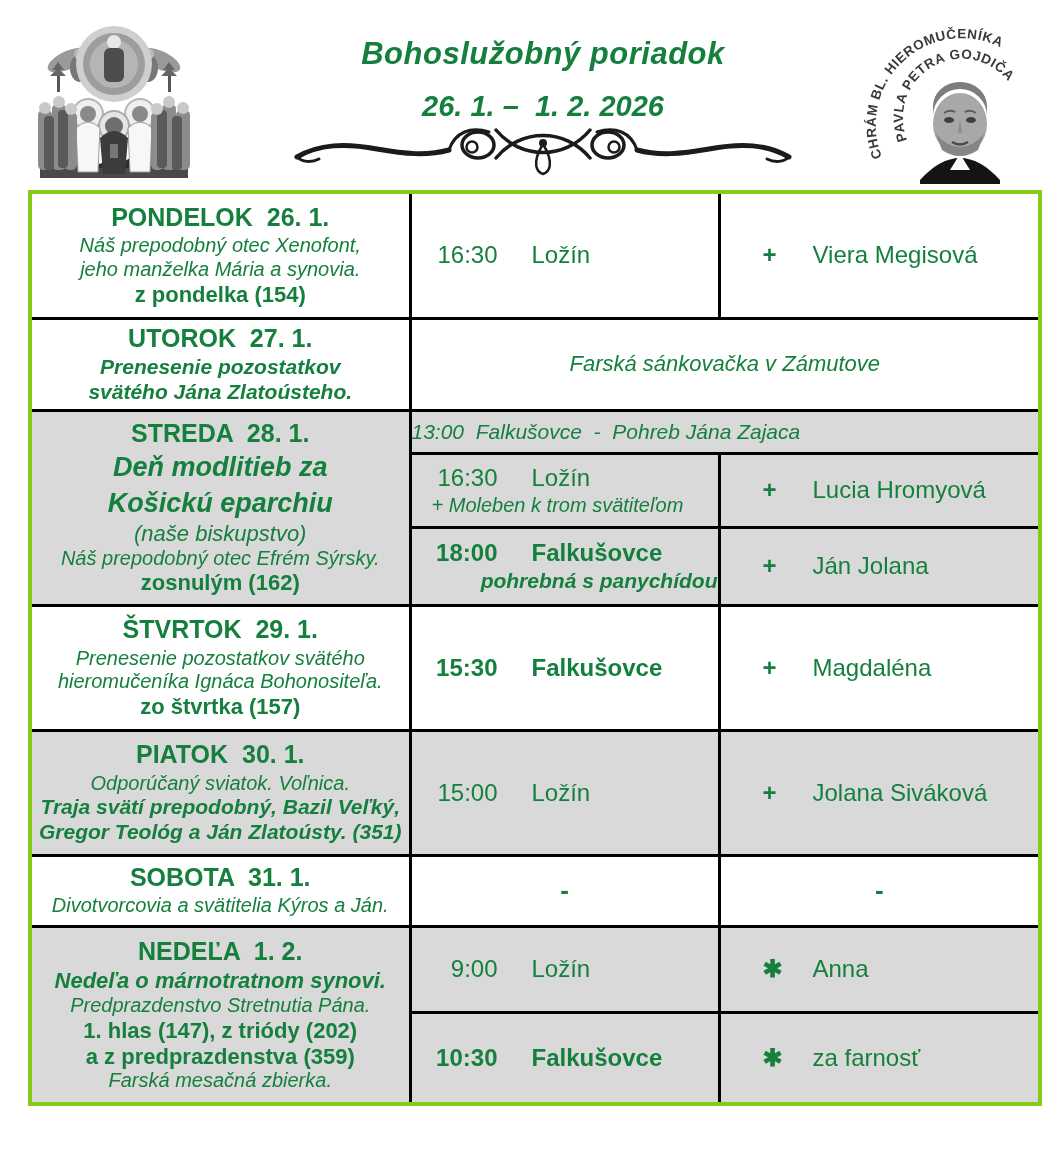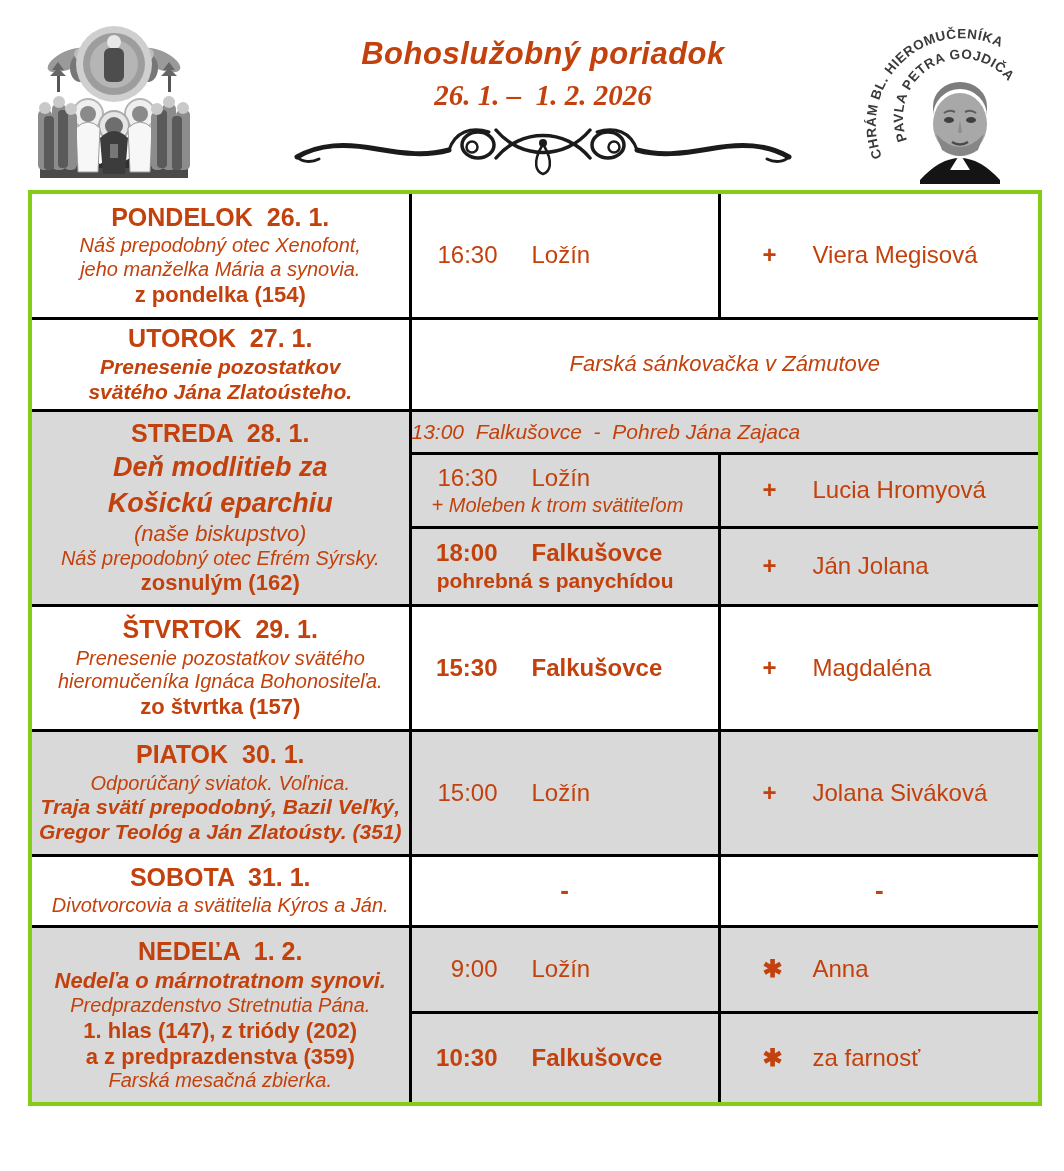--- a/index.html
+++ b/index.html
@@ -9,7 +9,7 @@
     width:1064px; height:1171px;
     background:#ffffff;
     font-family:"Liberation Sans", sans-serif;
-    color:#c2410c;
+    color:#15803d;
     overflow:hidden;
   }
 

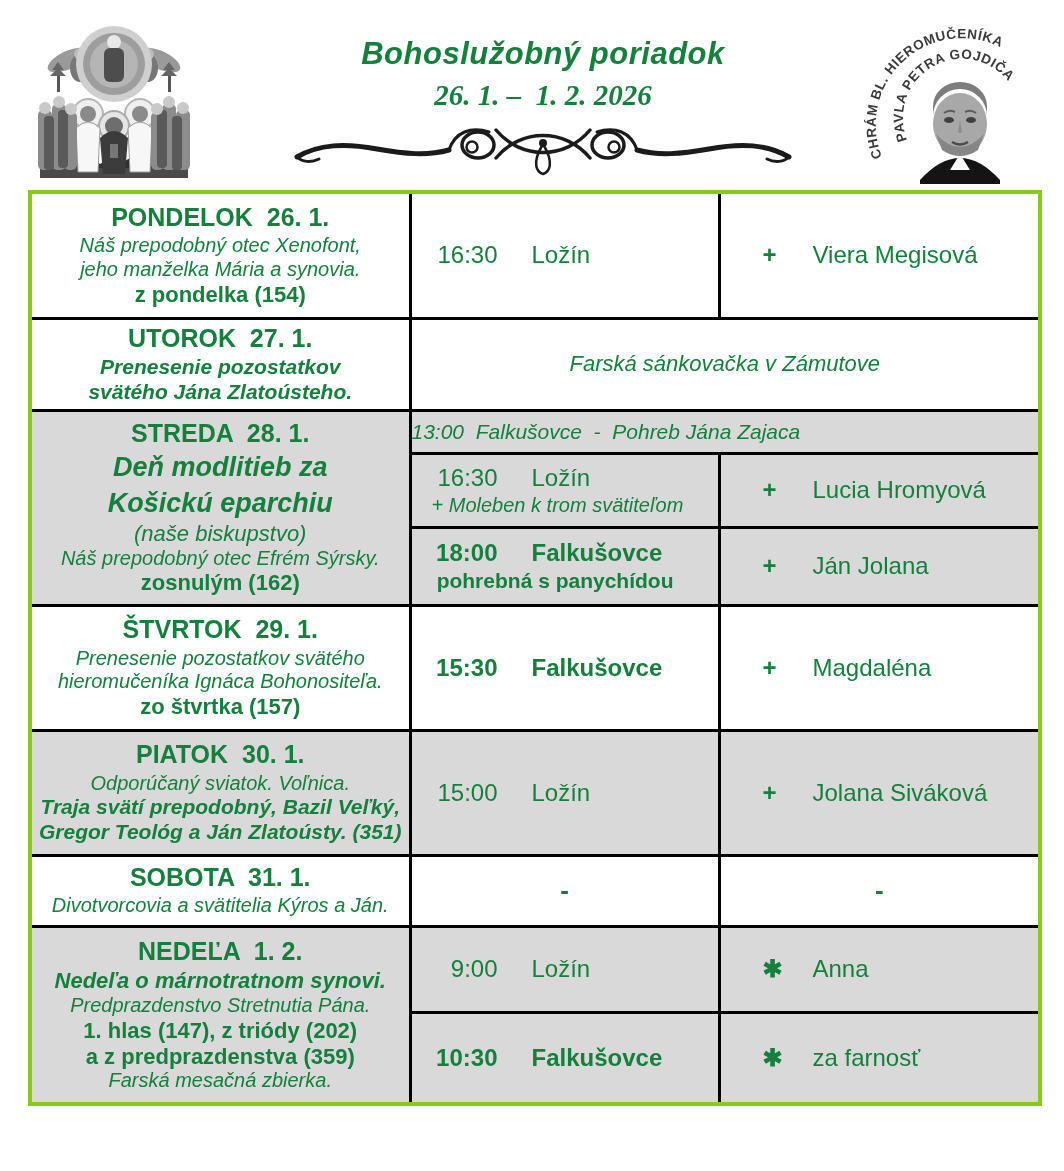--- a/index.html
+++ b/index.html
@@ -18,7 +18,7 @@
   .icon-left { position:absolute; left:30px; top:12px; width:168px; height:166px; }
   .title-wrap { position:absolute; left:293px; top:36px; width:500px; text-align:center; }
   .title-l1 { font-size:31px; font-weight:bold; font-style:italic; letter-spacing:0.5px; }
-  .title-l2 { font-size:29px; font-weight:bold; font-style:italic; margin-top:7px; white-space:pre-wrap;font-family:Liberation Serif, serif; }
+  .title-l2 { font-size:29px; font-weight:bold; font-style:italic; margin-top:18px; white-space:pre-wrap; }
   .flourish { position:absolute; left:293px; top:116px; width:500px; height:60px; }
   .logo-right { position:absolute; left:860px; top:8px; width:200px; height:178px; }
   .logo-right text { font-weight:bold; font-size:13.5px; fill:#3a3a3a; letter-spacing:0.6px; }

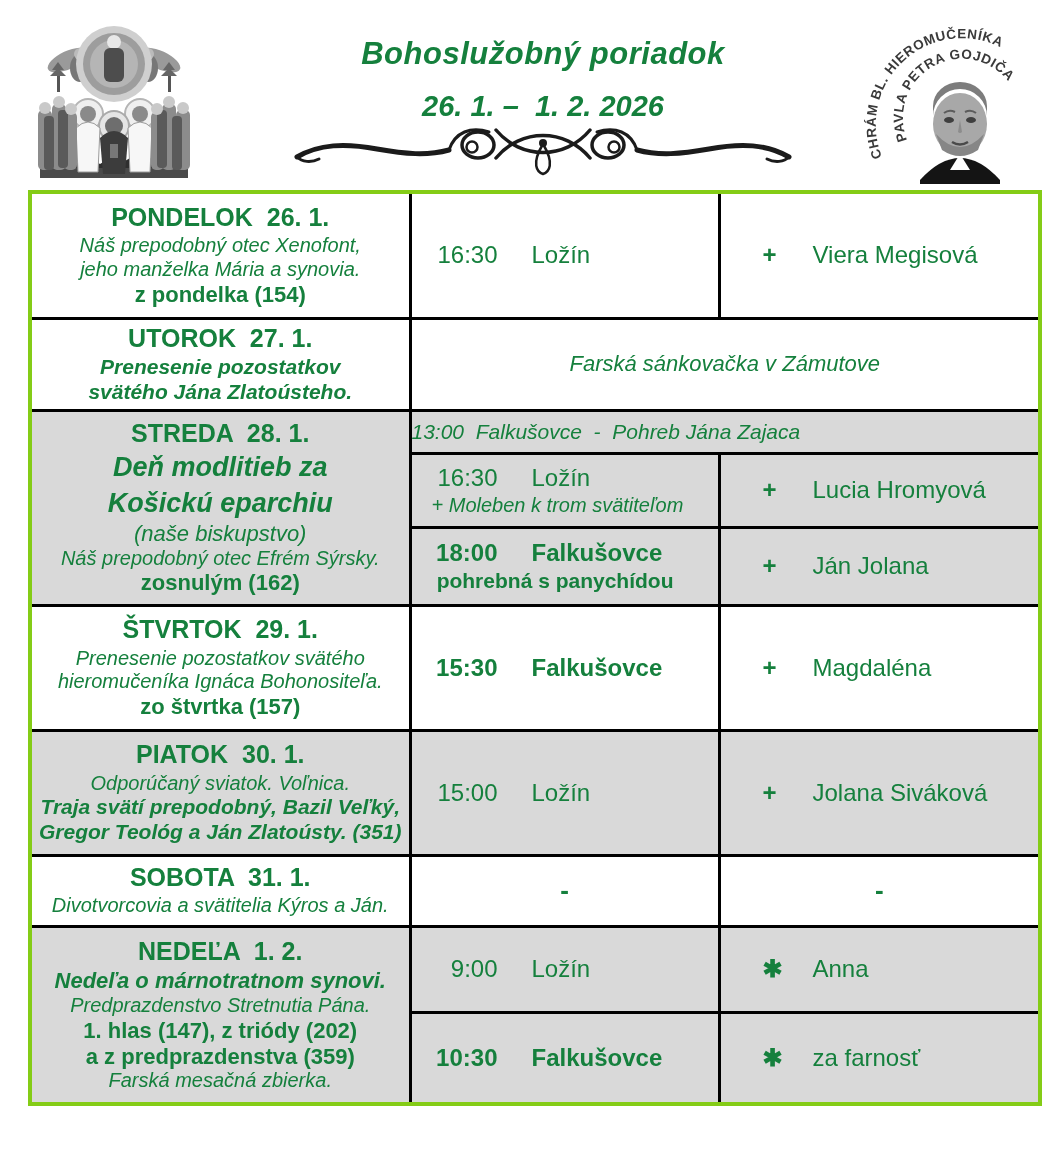--- a/index.html
+++ b/index.html
@@ -45,7 +45,7 @@
   .svc .svc-place { margin-left:34px; }
   .svc-bold { font-weight:bold; }
   .svc-note  { font-size:20px; font-style:italic; text-align:left; padding-right:6px; font-weight:normal; }
-  .svc-note2 { font-size:21px; font-weight:bold; text-align:right; padding-right:44px; }
+  .svc-note2 { font-size:21px; font-style:italic; font-weight:bold; text-align:right; }
 
   .int { font-size:24px; padding-left:42px; }
   .int .int-sym  { display:inline-block; width:34px; font-weight:bold; }

